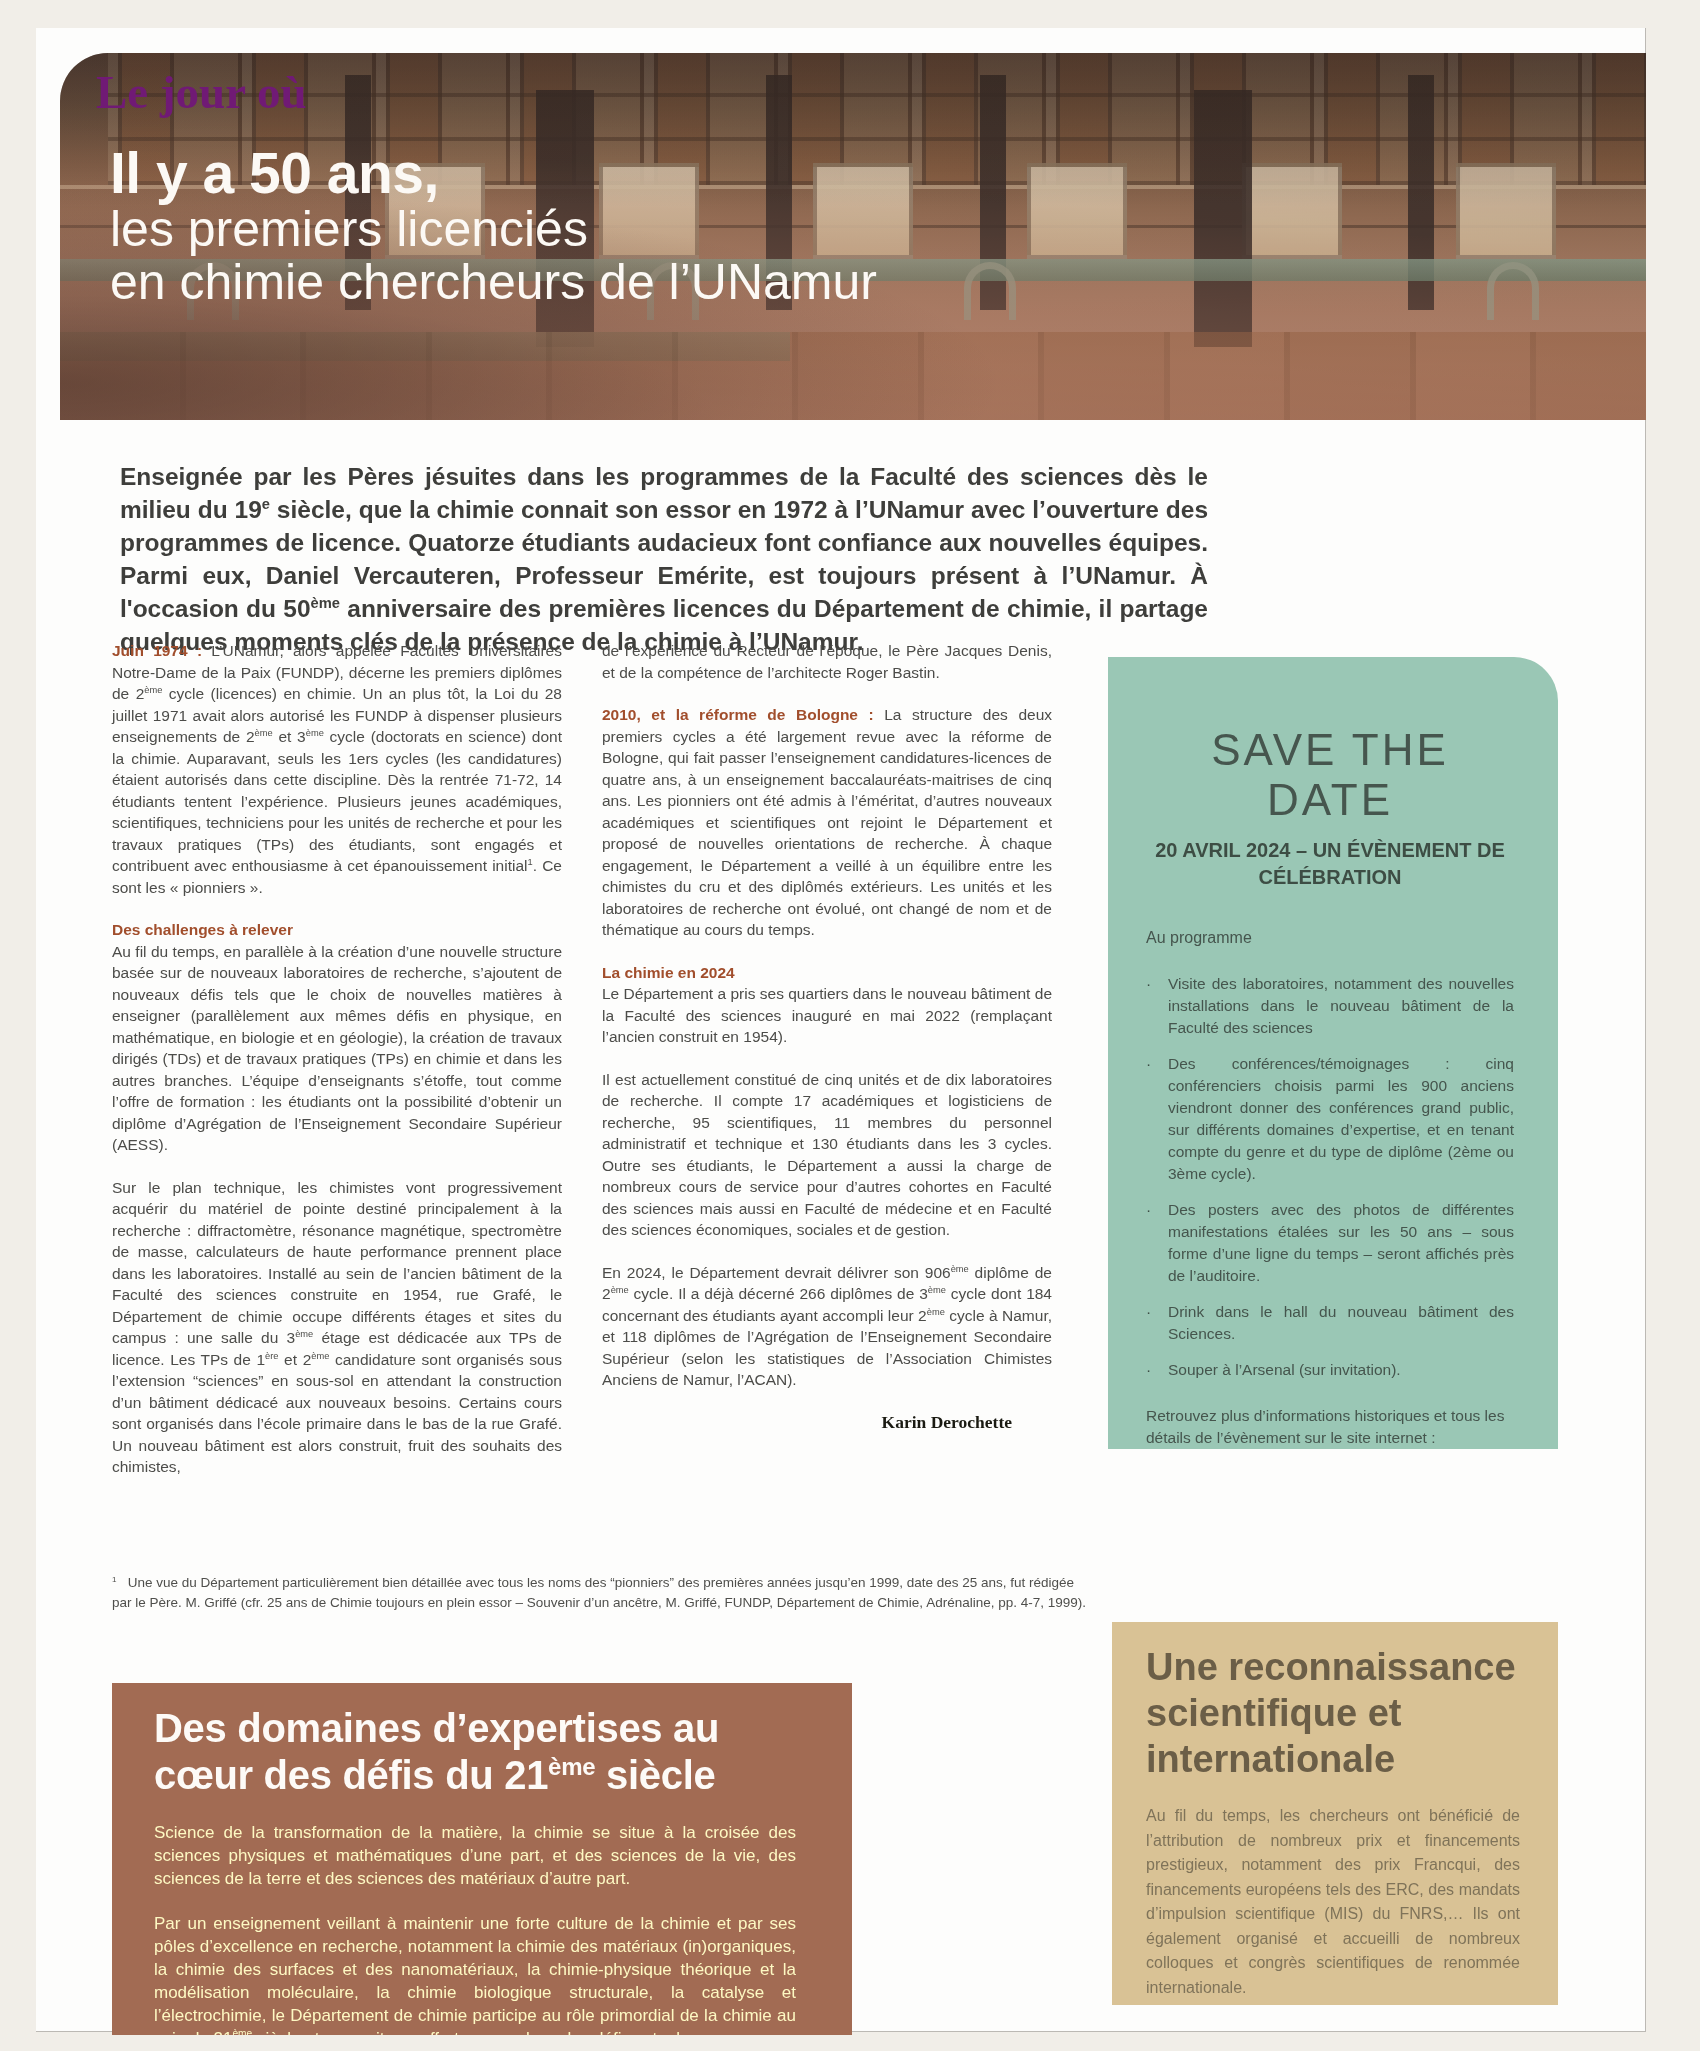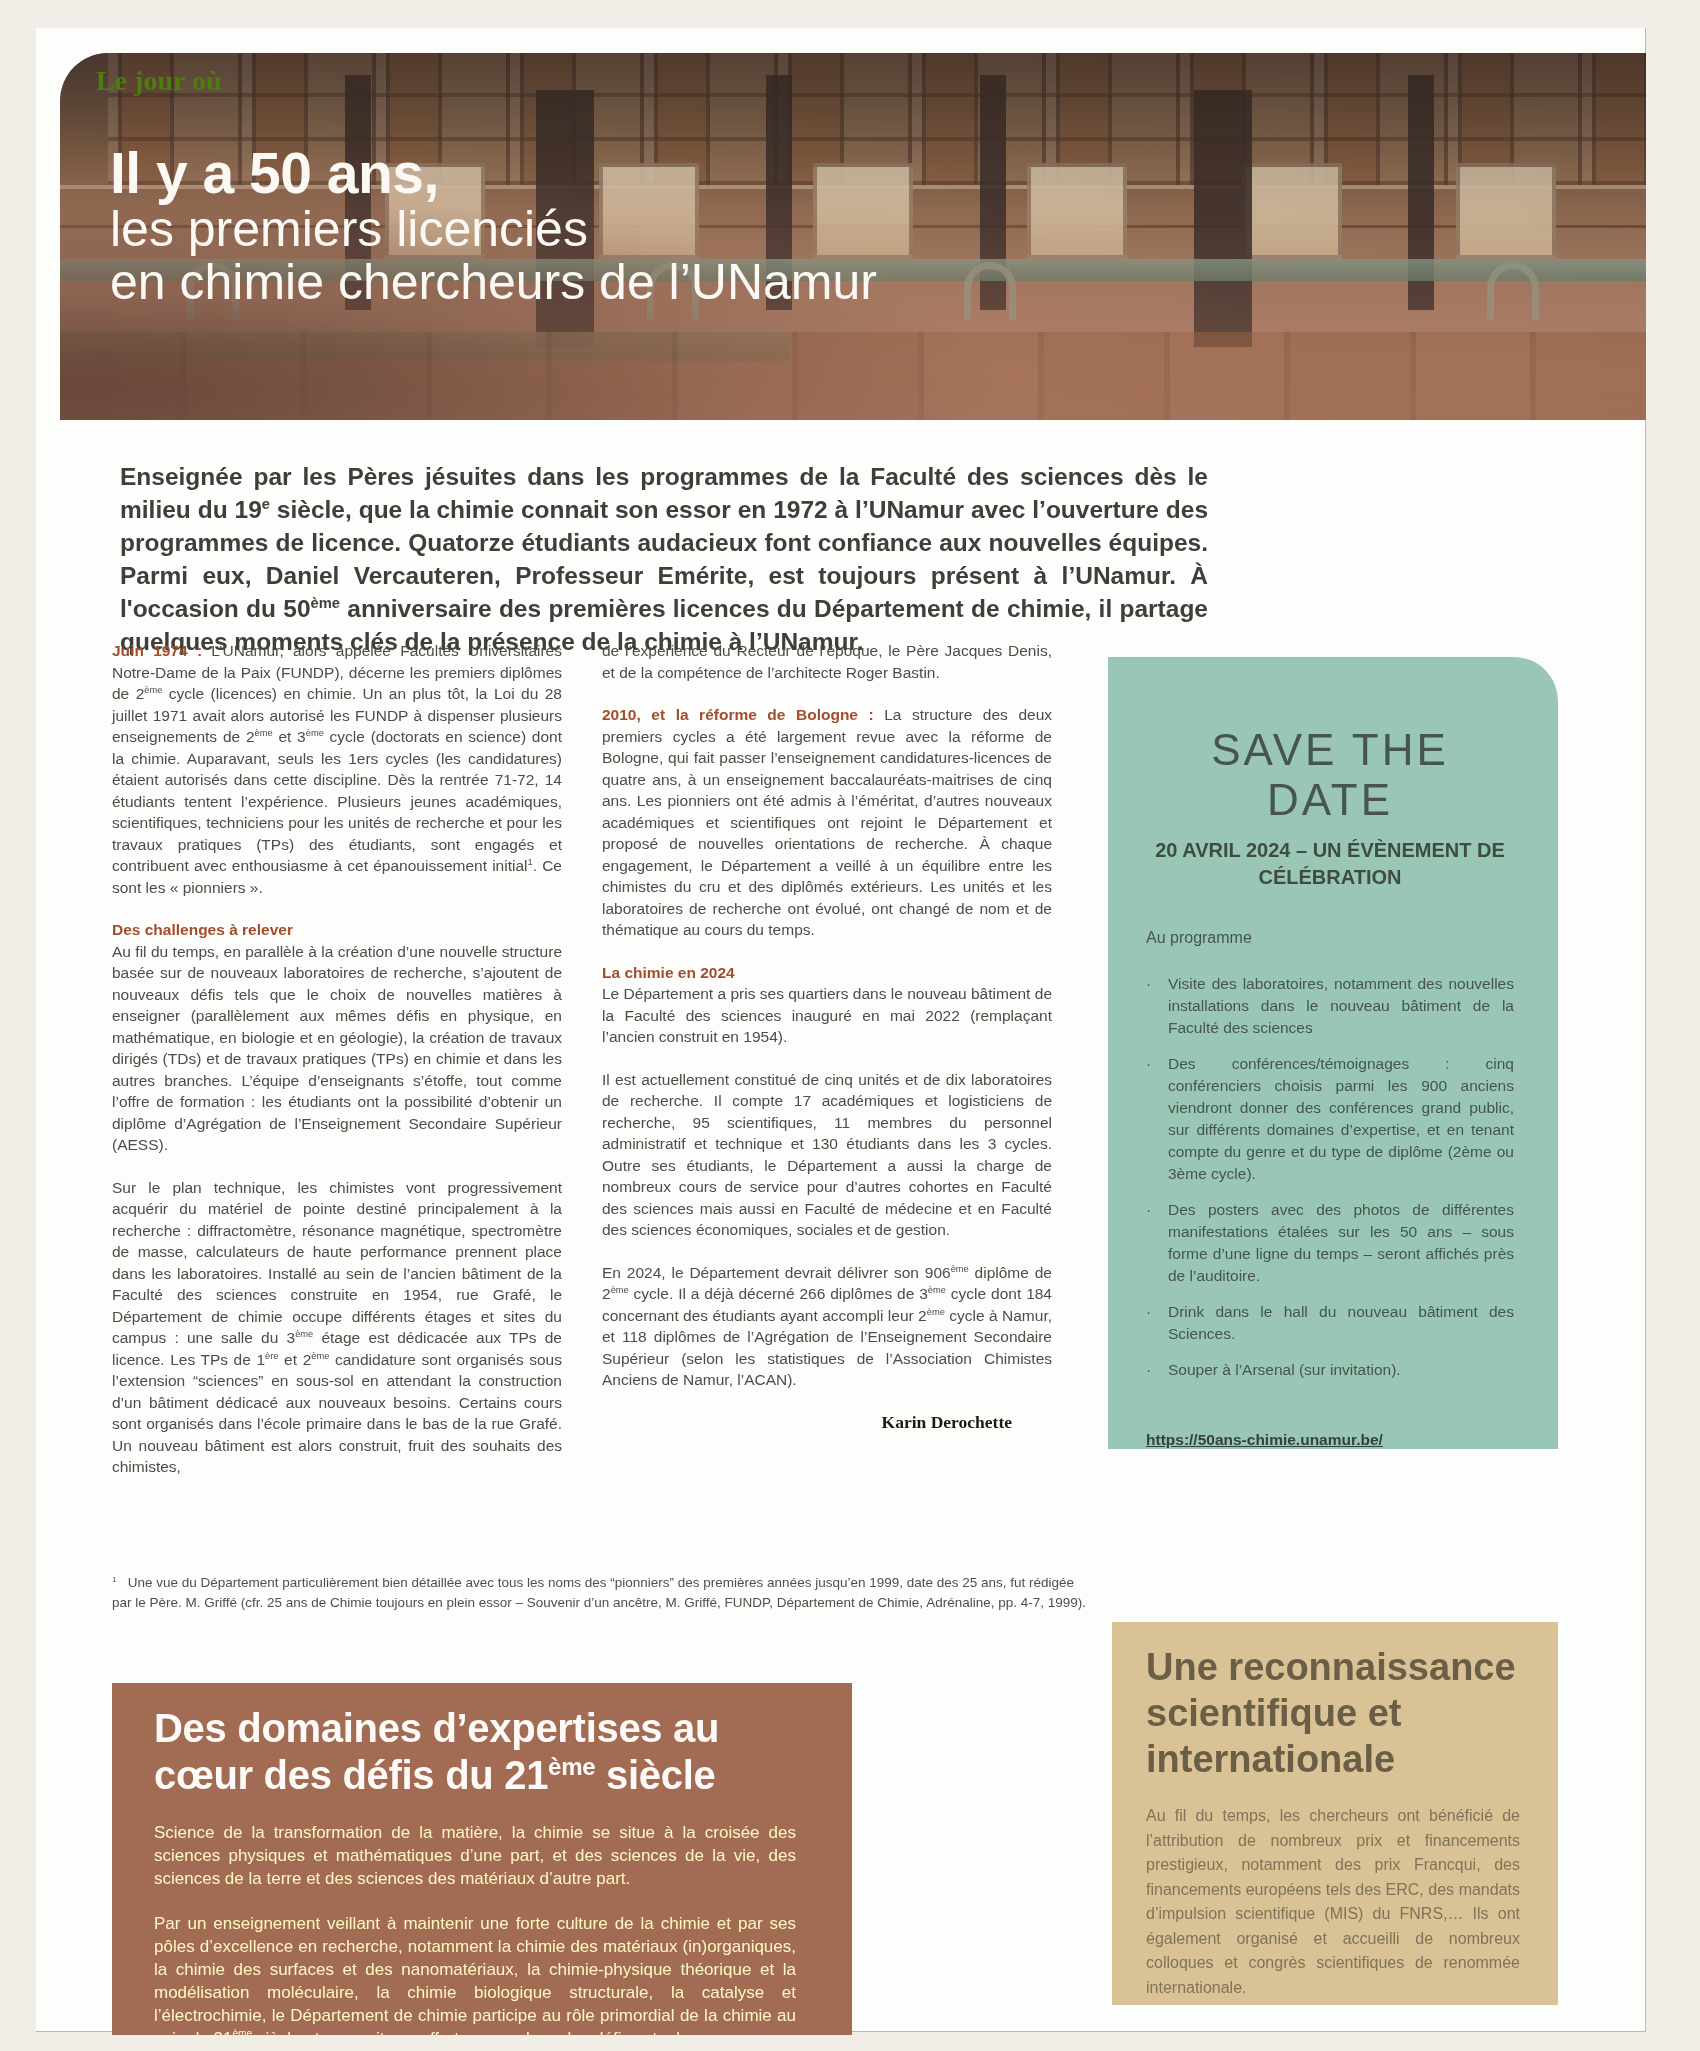--- a/index.html
+++ b/index.html
@@ -40,7 +40,7 @@
       linear-gradient(180deg,rgba(40,28,22,.34) 0%,rgba(40,28,22,.12) 26%,transparent 42%),
       linear-gradient(185deg,rgba(86,58,44,.30) 0%,rgba(134,86,66,.18) 40%,rgba(171,115,94,.45) 75%,rgba(178,124,104,.62) 100%);}
   .hero-kicker{position:absolute;left:36px;top:12px;z-index:3;font-family:"Liberation Serif",serif;
-               font-weight:bold;font-size:28px;color:#4d7c0f;}
+               font-weight:bold;font-size:47px;color:#701a75;}
   .hero-title{position:absolute;left:50px;top:92px;z-index:3;color:#fcf9f5;}
   .ht1{font-size:57px;font-weight:bold;letter-spacing:-.5px;line-height:56px;}
   .ht2{font-size:50px;font-weight:normal;line-height:49px;margin-top:4px;}

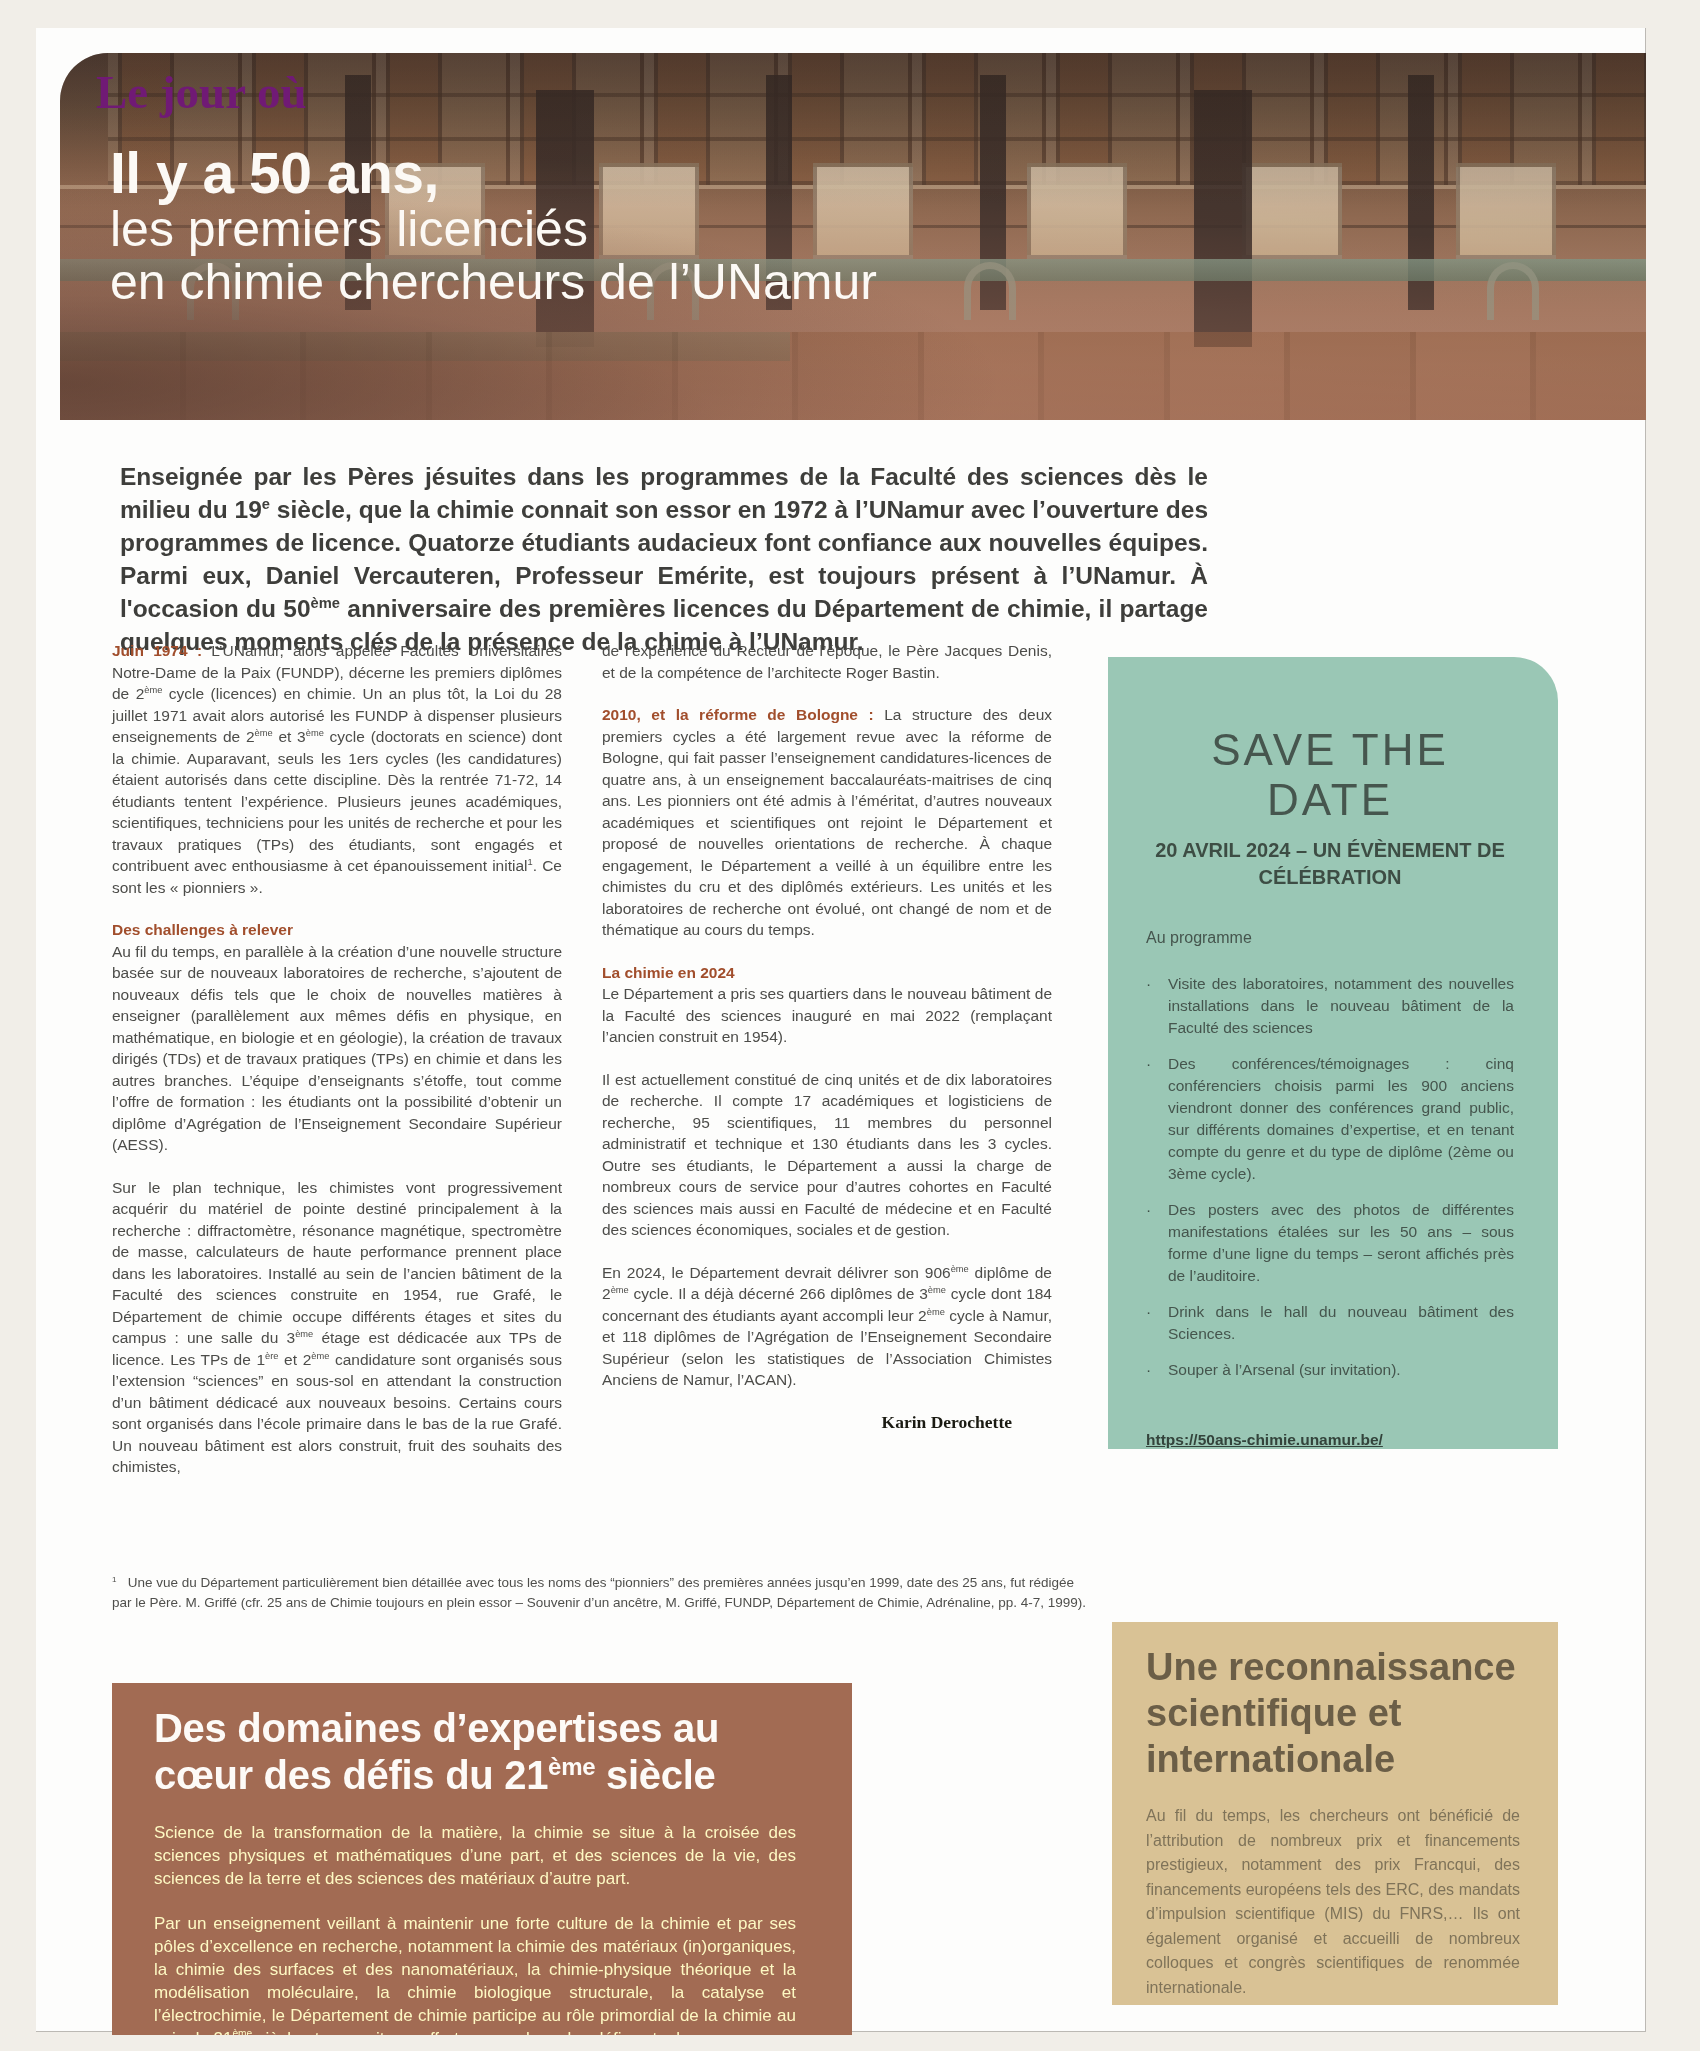--- a/index.html
+++ b/index.html
@@ -181,7 +181,7 @@
           <span class="itxt">Souper à l’Arsenal (sur invitation).</span>
         </li>
     </ul>
-    <p class="std-outro"><br>
+    <p class="std-outro"><span>Retrouvez plus d’informations historiques et tous les détails de l’évènement sur le site internet :</span><br>
       <a href="#" class="std-link">https://50ans-chimie.unamur.be/</a>
     </p>
     <div class="qr">

